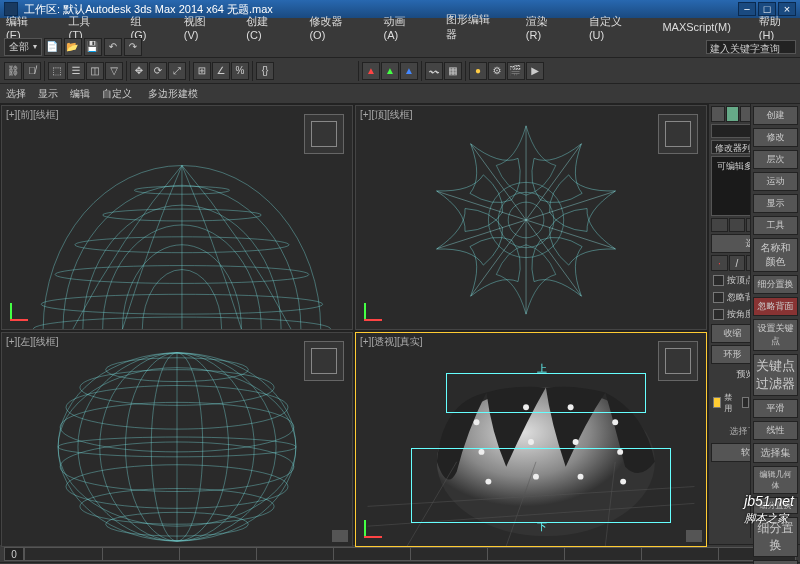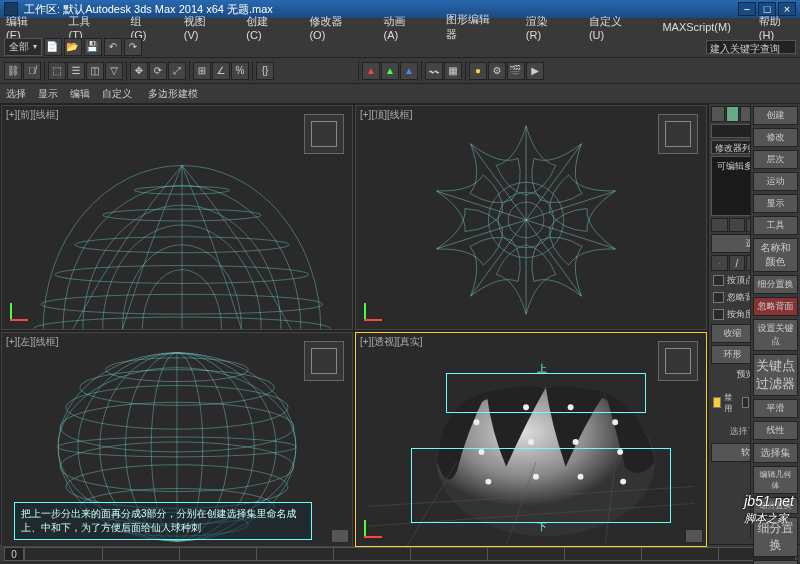--- a/index.html
+++ b/index.html
@@ -232,7 +232,6 @@
       </svg>
       <div class="vp-cube"></div>
       <div class="vp-cam"></div>
-      <div class="annotation">把上一步分出来的面再分成3部分，分别在创建选择集里命名成上、中和下，为了方便后面给仙人球种刺</div>
     </div>
 
     <div class="vp active">

